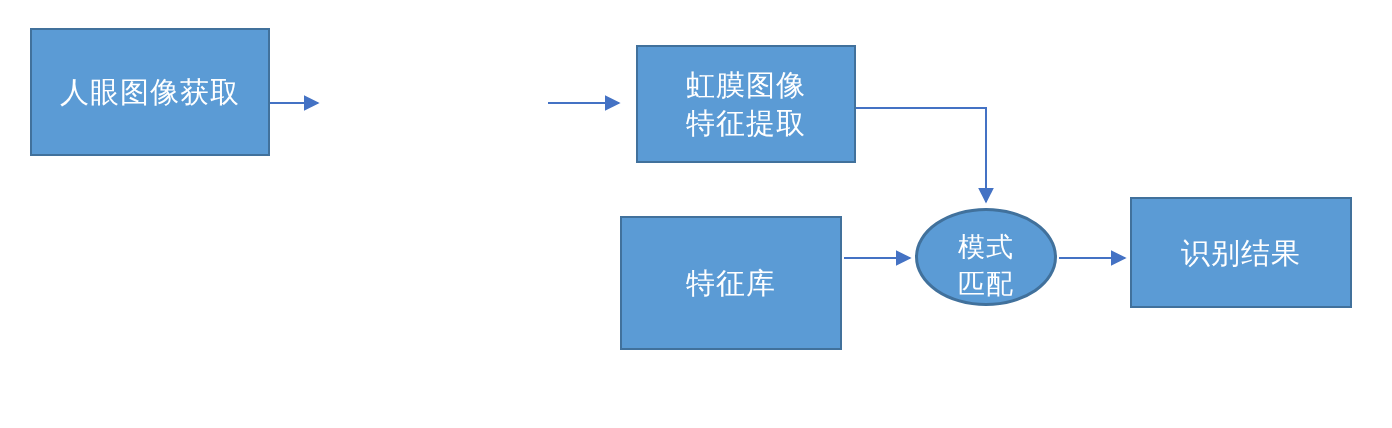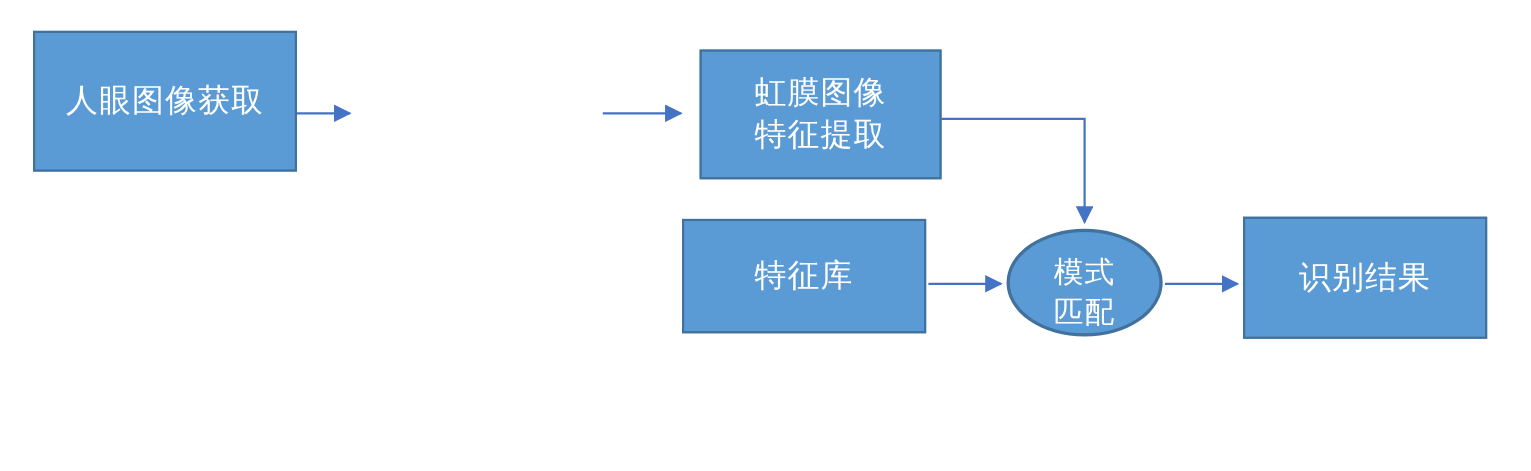--- a/index.html
+++ b/index.html
@@ -42,7 +42,7 @@
   .node.rect-acquire   { left: 30px;   top: 28px;  width: 240px; height: 128px; }
   .node.rect-detect    { left: 323px;  top: 45px;  width: 223px; height: 127px; }
   .node.rect-extract   { left: 622px;  top: 45px;  width: 220px; height: 118px; margin-left: 14px; }
-  .node.rect-featuredb { left: 620px;  top: 199px; width: 222px; height: 104px; }
+  .node.rect-featuredb { left: 620px;  top: 216px; width: 222px; height: 134px; }
   .node.rect-result    { left: 1130px; top: 197px; width: 222px; height: 111px; }
   .node.ellipse-match {
     left: 915px;

